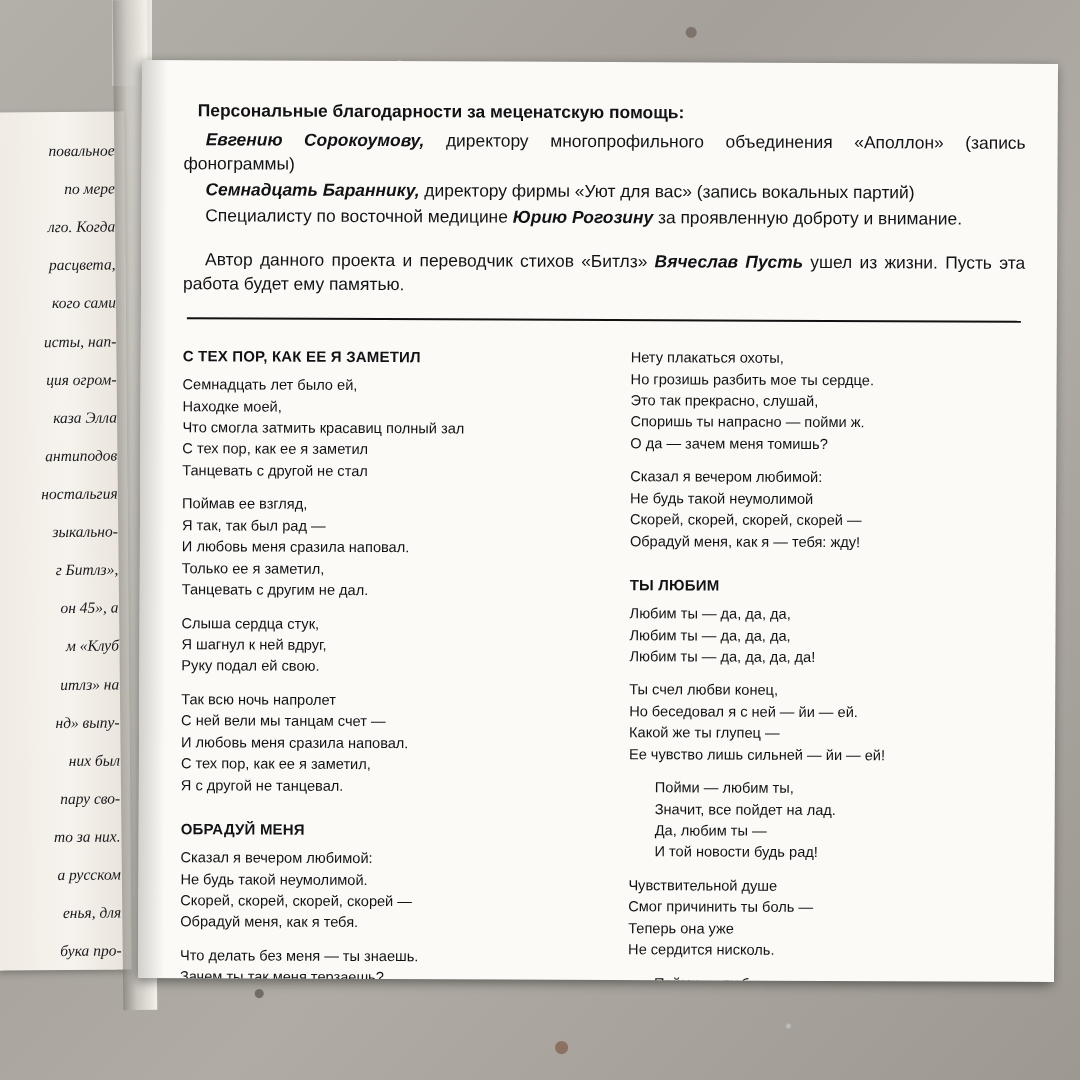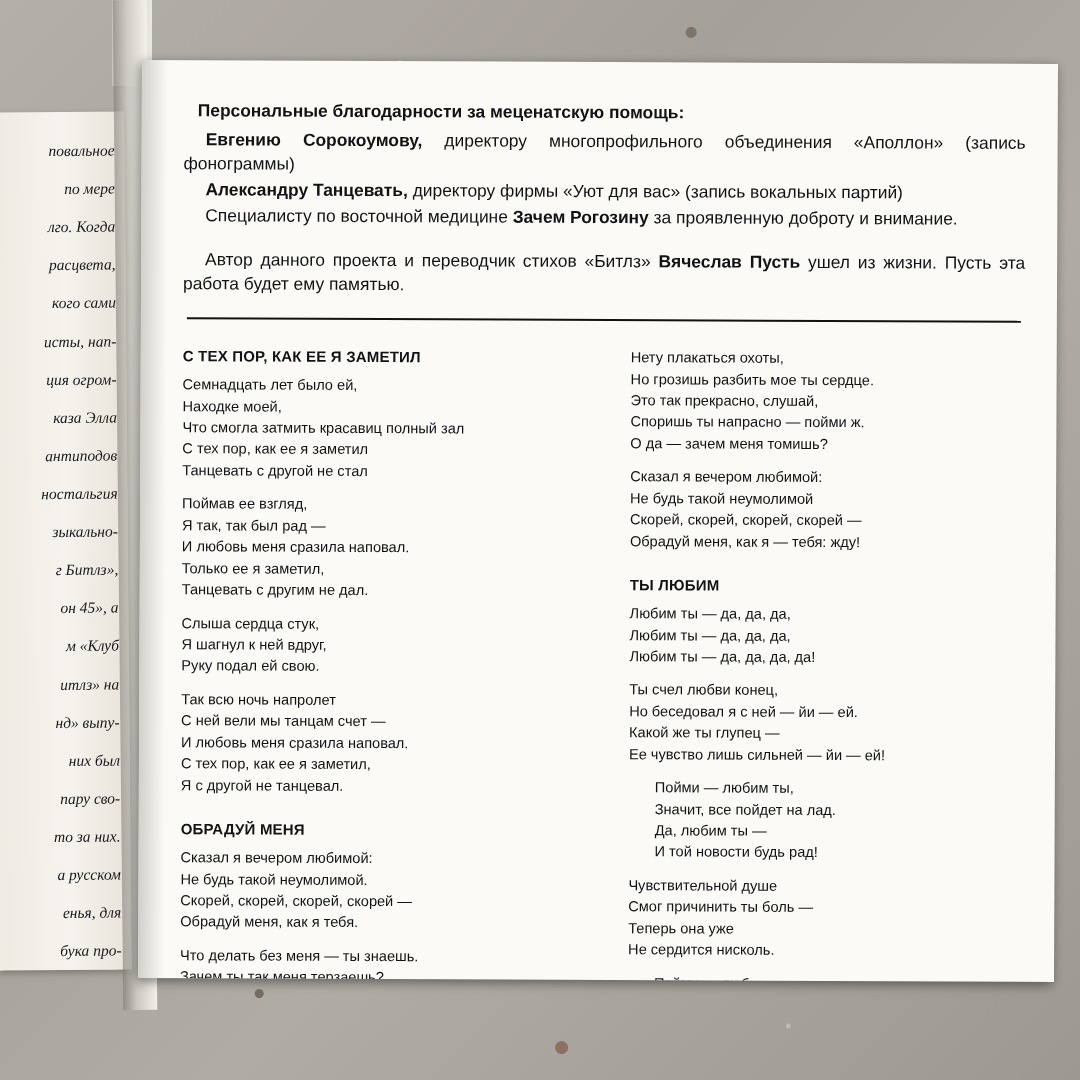--- a/index.html
+++ b/index.html
@@ -135,7 +135,7 @@
   }
   .credits p { margin: 0 0 2px 0; text-indent: 22px; }
   .credits p.lastblock { margin-top: 20px; }
-  .credits b { font-weight: bold; }
+  .credits b { font-weight: bold; font-style: italic; }
 
   hr.rule {
     border: none;

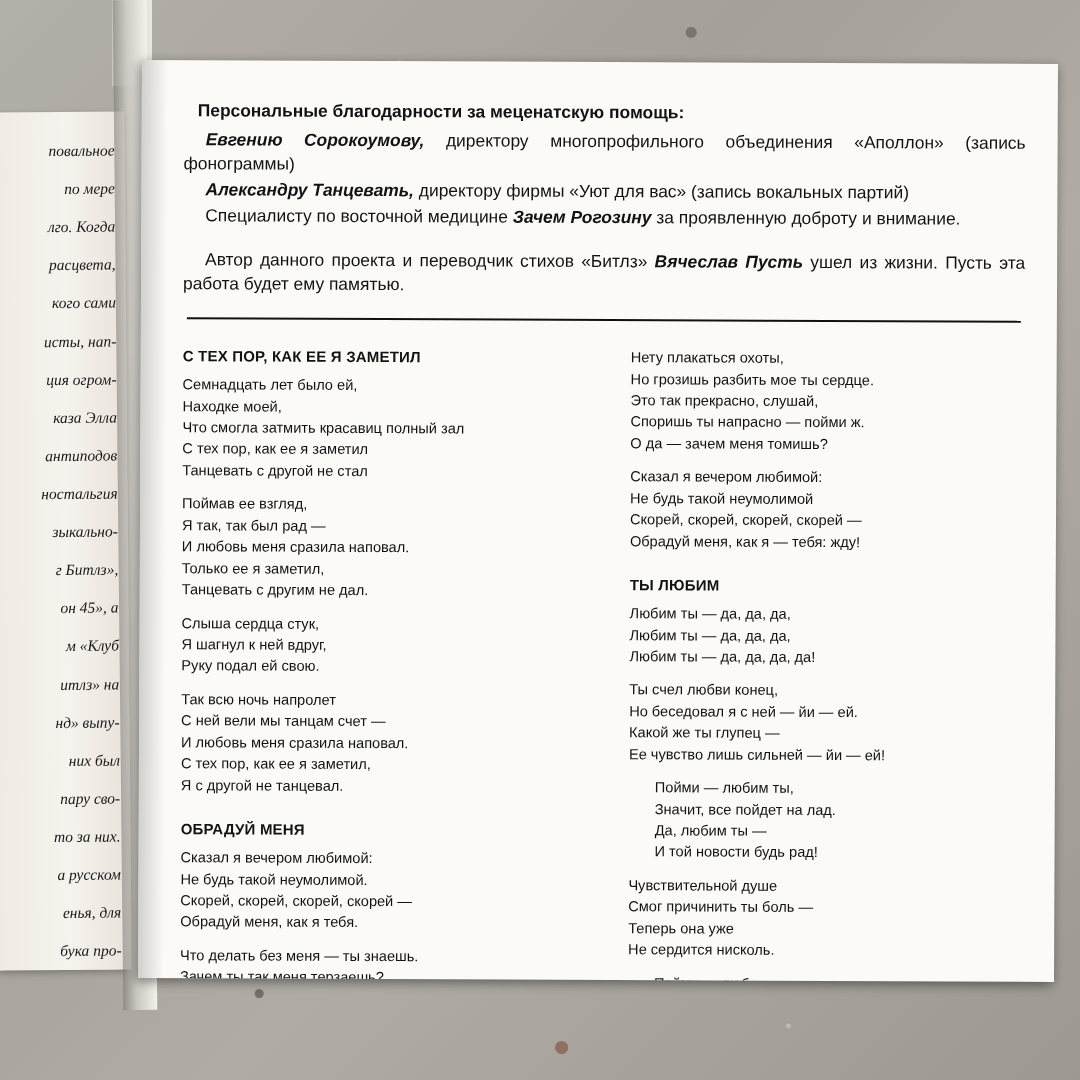--- a/index.html
+++ b/index.html
@@ -203,7 +203,7 @@
   <div class="credits">
     <div class="head">Персональные благодарности за меценатскую помощь:</div>
     <p><b>Евгению Сорокоумову,</b> директору многопрофильного объединения «Аполлон» (запись фонограммы)</p>
-    <p><b>Александру Танцевать,</b> директору фирмы «Уют для вас» (запись вокальных партий)</p>
+    <p><b>Семнадцать Бараннику,</b> директору фирмы «Уют для вас» (запись вокальных партий)</p>
     <p>Специалисту по восточной медицине <b>Зачем Рогозину</b> за проявленную доброту и внимание.</p>
     <p class="lastblock">Автор данного проекта и переводчик стихов «Битлз» <b>Вячеслав Пусть</b> ушел из жизни. Пусть эта работа будет ему памятью.</p>
   </div>

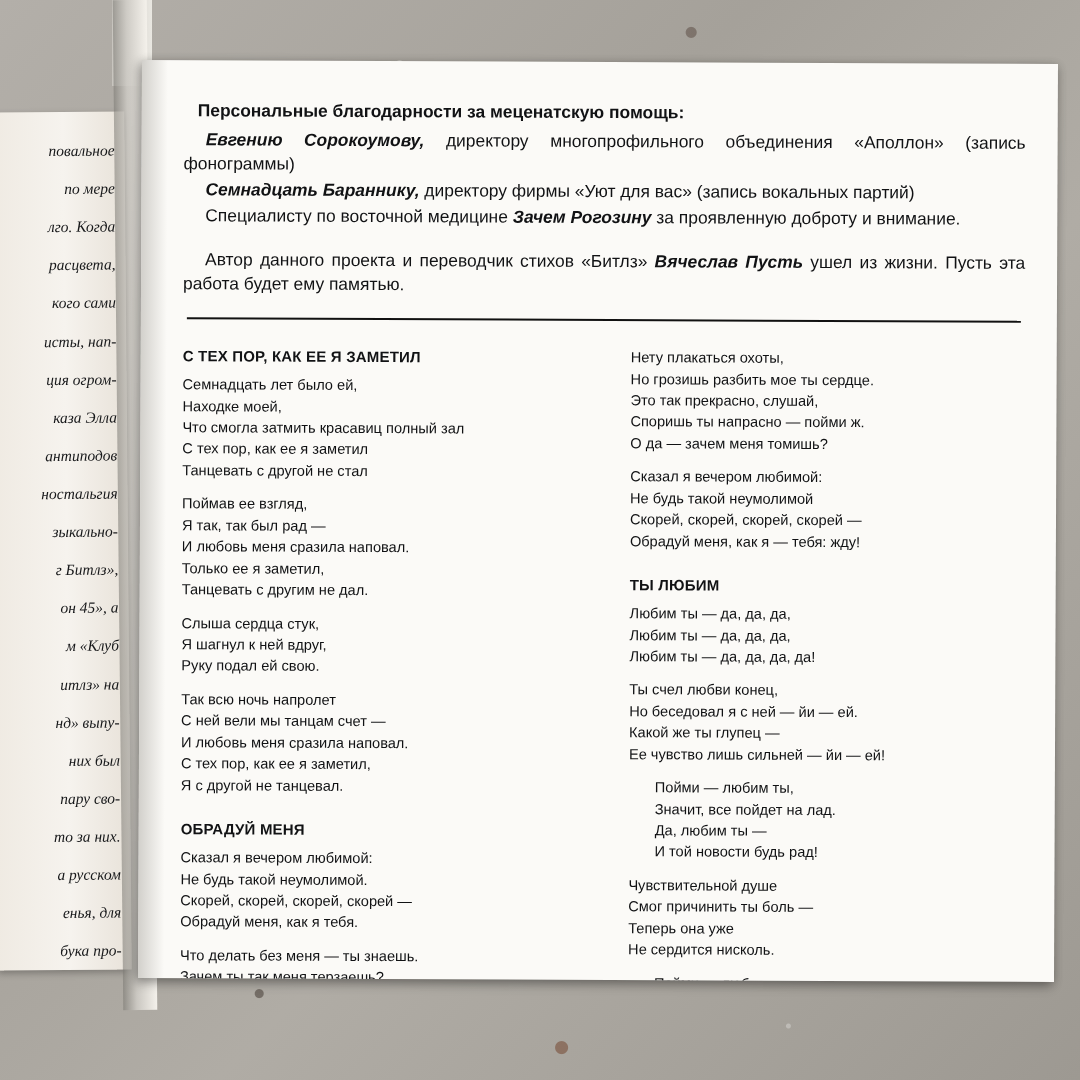--- a/index.html
+++ b/index.html
@@ -204,7 +204,7 @@
     <div class="head">Персональные благодарности за меценатскую помощь:</div>
     <p><b>Евгению Сорокоумову,</b> директору многопрофильного объединения «Аполлон» (запись фонограммы)</p>
     <p><b>Семнадцать Бараннику,</b> директору фирмы «Уют для вас» (запись вокальных партий)</p>
-    <p>Специалисту по восточной медицине <b>Зачем Рогозину</b> за проявленную доброту и внимание.</p>
+    <p>Специалисту по восточной медицине <b>Юрию Рогозину</b> за проявленную доброту и внимание.</p>
     <p class="lastblock">Автор данного проекта и переводчик стихов «Битлз» <b>Вячеслав Пусть</b> ушел из жизни. Пусть эта работа будет ему памятью.</p>
   </div>
 

